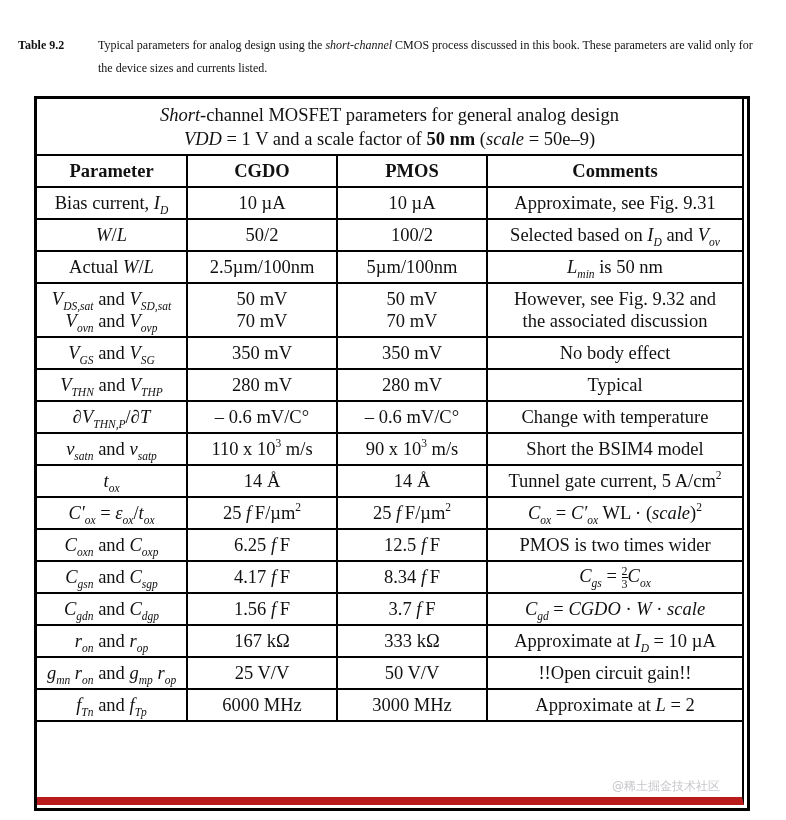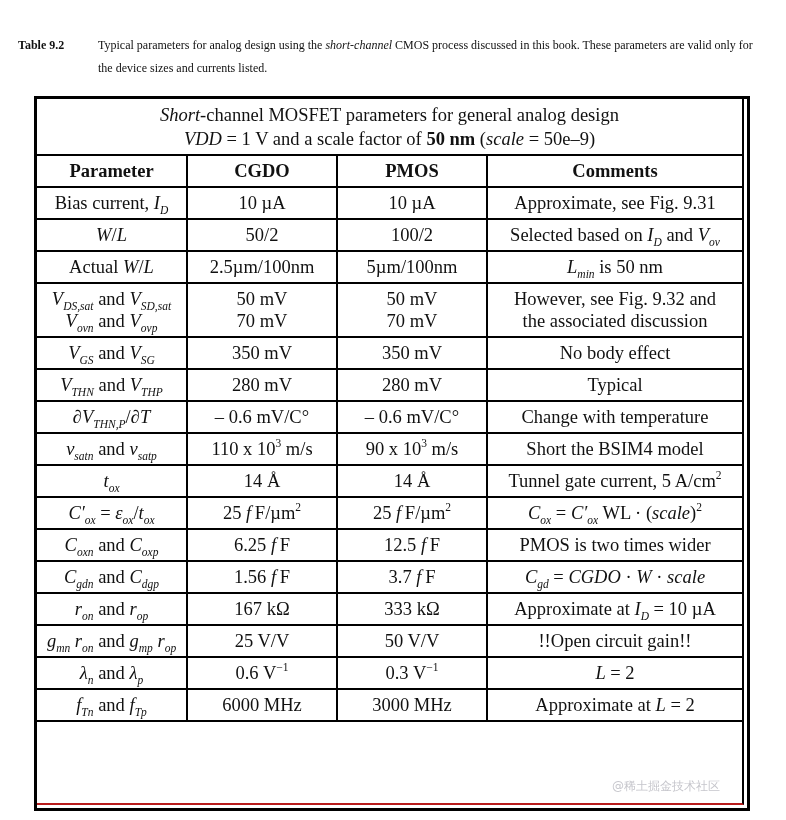--- a/index.html
+++ b/index.html
@@ -18,7 +18,7 @@
     border: 3px solid #000; box-sizing: border-box; padding: 0 3px 3px 0;
   }
   .inner {
-    border-right: 2px solid #000; border-bottom: 2px solid #b91c1c;
+    border-right: 2px solid #000; border-bottom: 8px solid #b91c1c;
     width: 100%; height: 100%; box-sizing: border-box;
   }
   table {

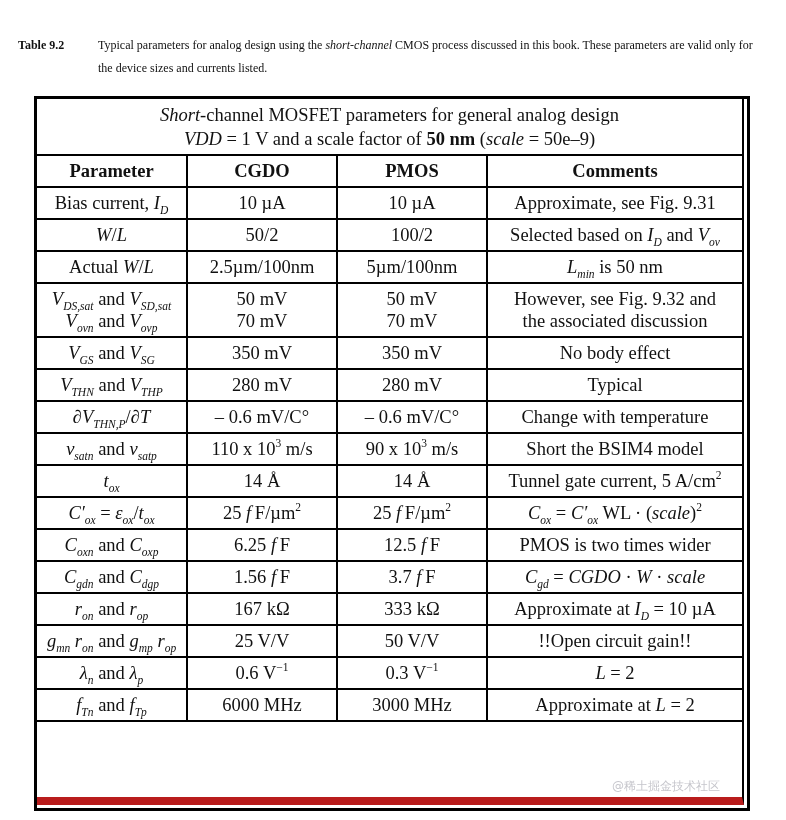--- a/index.html
+++ b/index.html
@@ -145,6 +145,12 @@
             <td>PMOS is two times wider</td>
           </tr>
           <tr class="r">
+            <td><i>C</i><sub>gsn</sub> and <i>C</i><sub>sgp</sub></td>
+            <td>4.17 <i>f</i> F</td>
+            <td>8.34 <i>f</i> F</td>
+            <td><i>C</i><sub>gs</sub> = <span class="frac"><span class="num">2</span><span>3</span></span><i>C</i><sub>ox</sub></td>
+          </tr>
+          <tr class="r">
             <td><i>C</i><sub>gdn</sub> and <i>C</i><sub>dgp</sub></td>
             <td>1.56 <i>f</i> F</td>
             <td>3.7 <i>f</i> F</td>

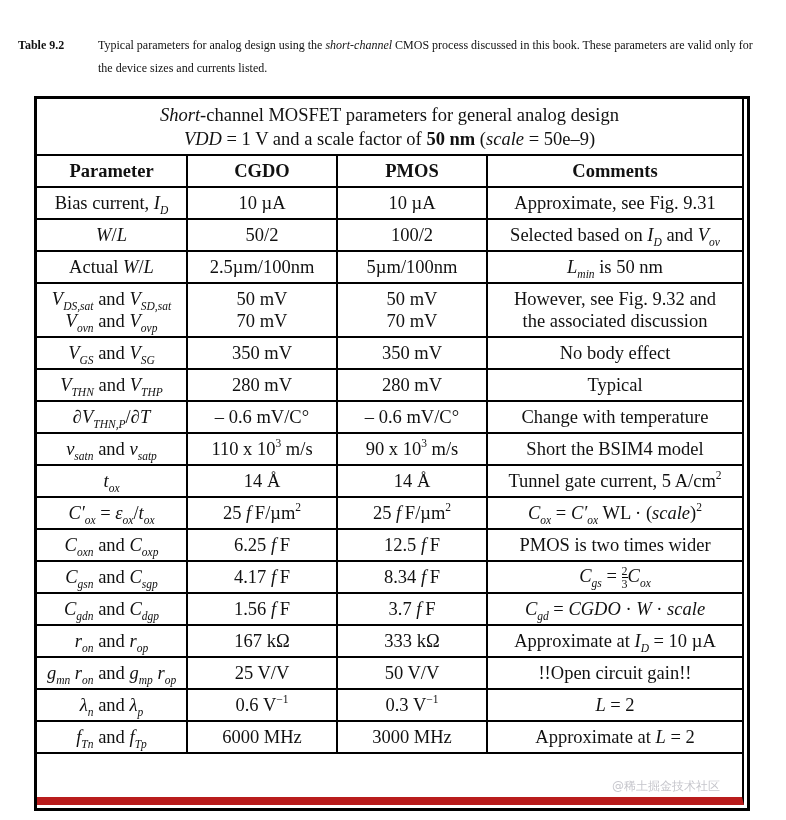--- a/index.html
+++ b/index.html
@@ -169,12 +169,6 @@
             <td>!!Open circuit gain!!</td>
           </tr>
           <tr class="r">
-            <td><i>λ</i><sub>n</sub> and <i>λ</i><sub>p</sub></td>
-            <td>0.6 V<sup>−1</sup></td>
-            <td>0.3 V<sup>−1</sup></td>
-            <td><i>L</i> = 2</td>
-          </tr>
-          <tr class="r">
             <td><i>f</i><sub>Tn</sub> and <i>f</i><sub>Tp</sub></td>
             <td>6000 MHz</td>
             <td>3000 MHz</td>

